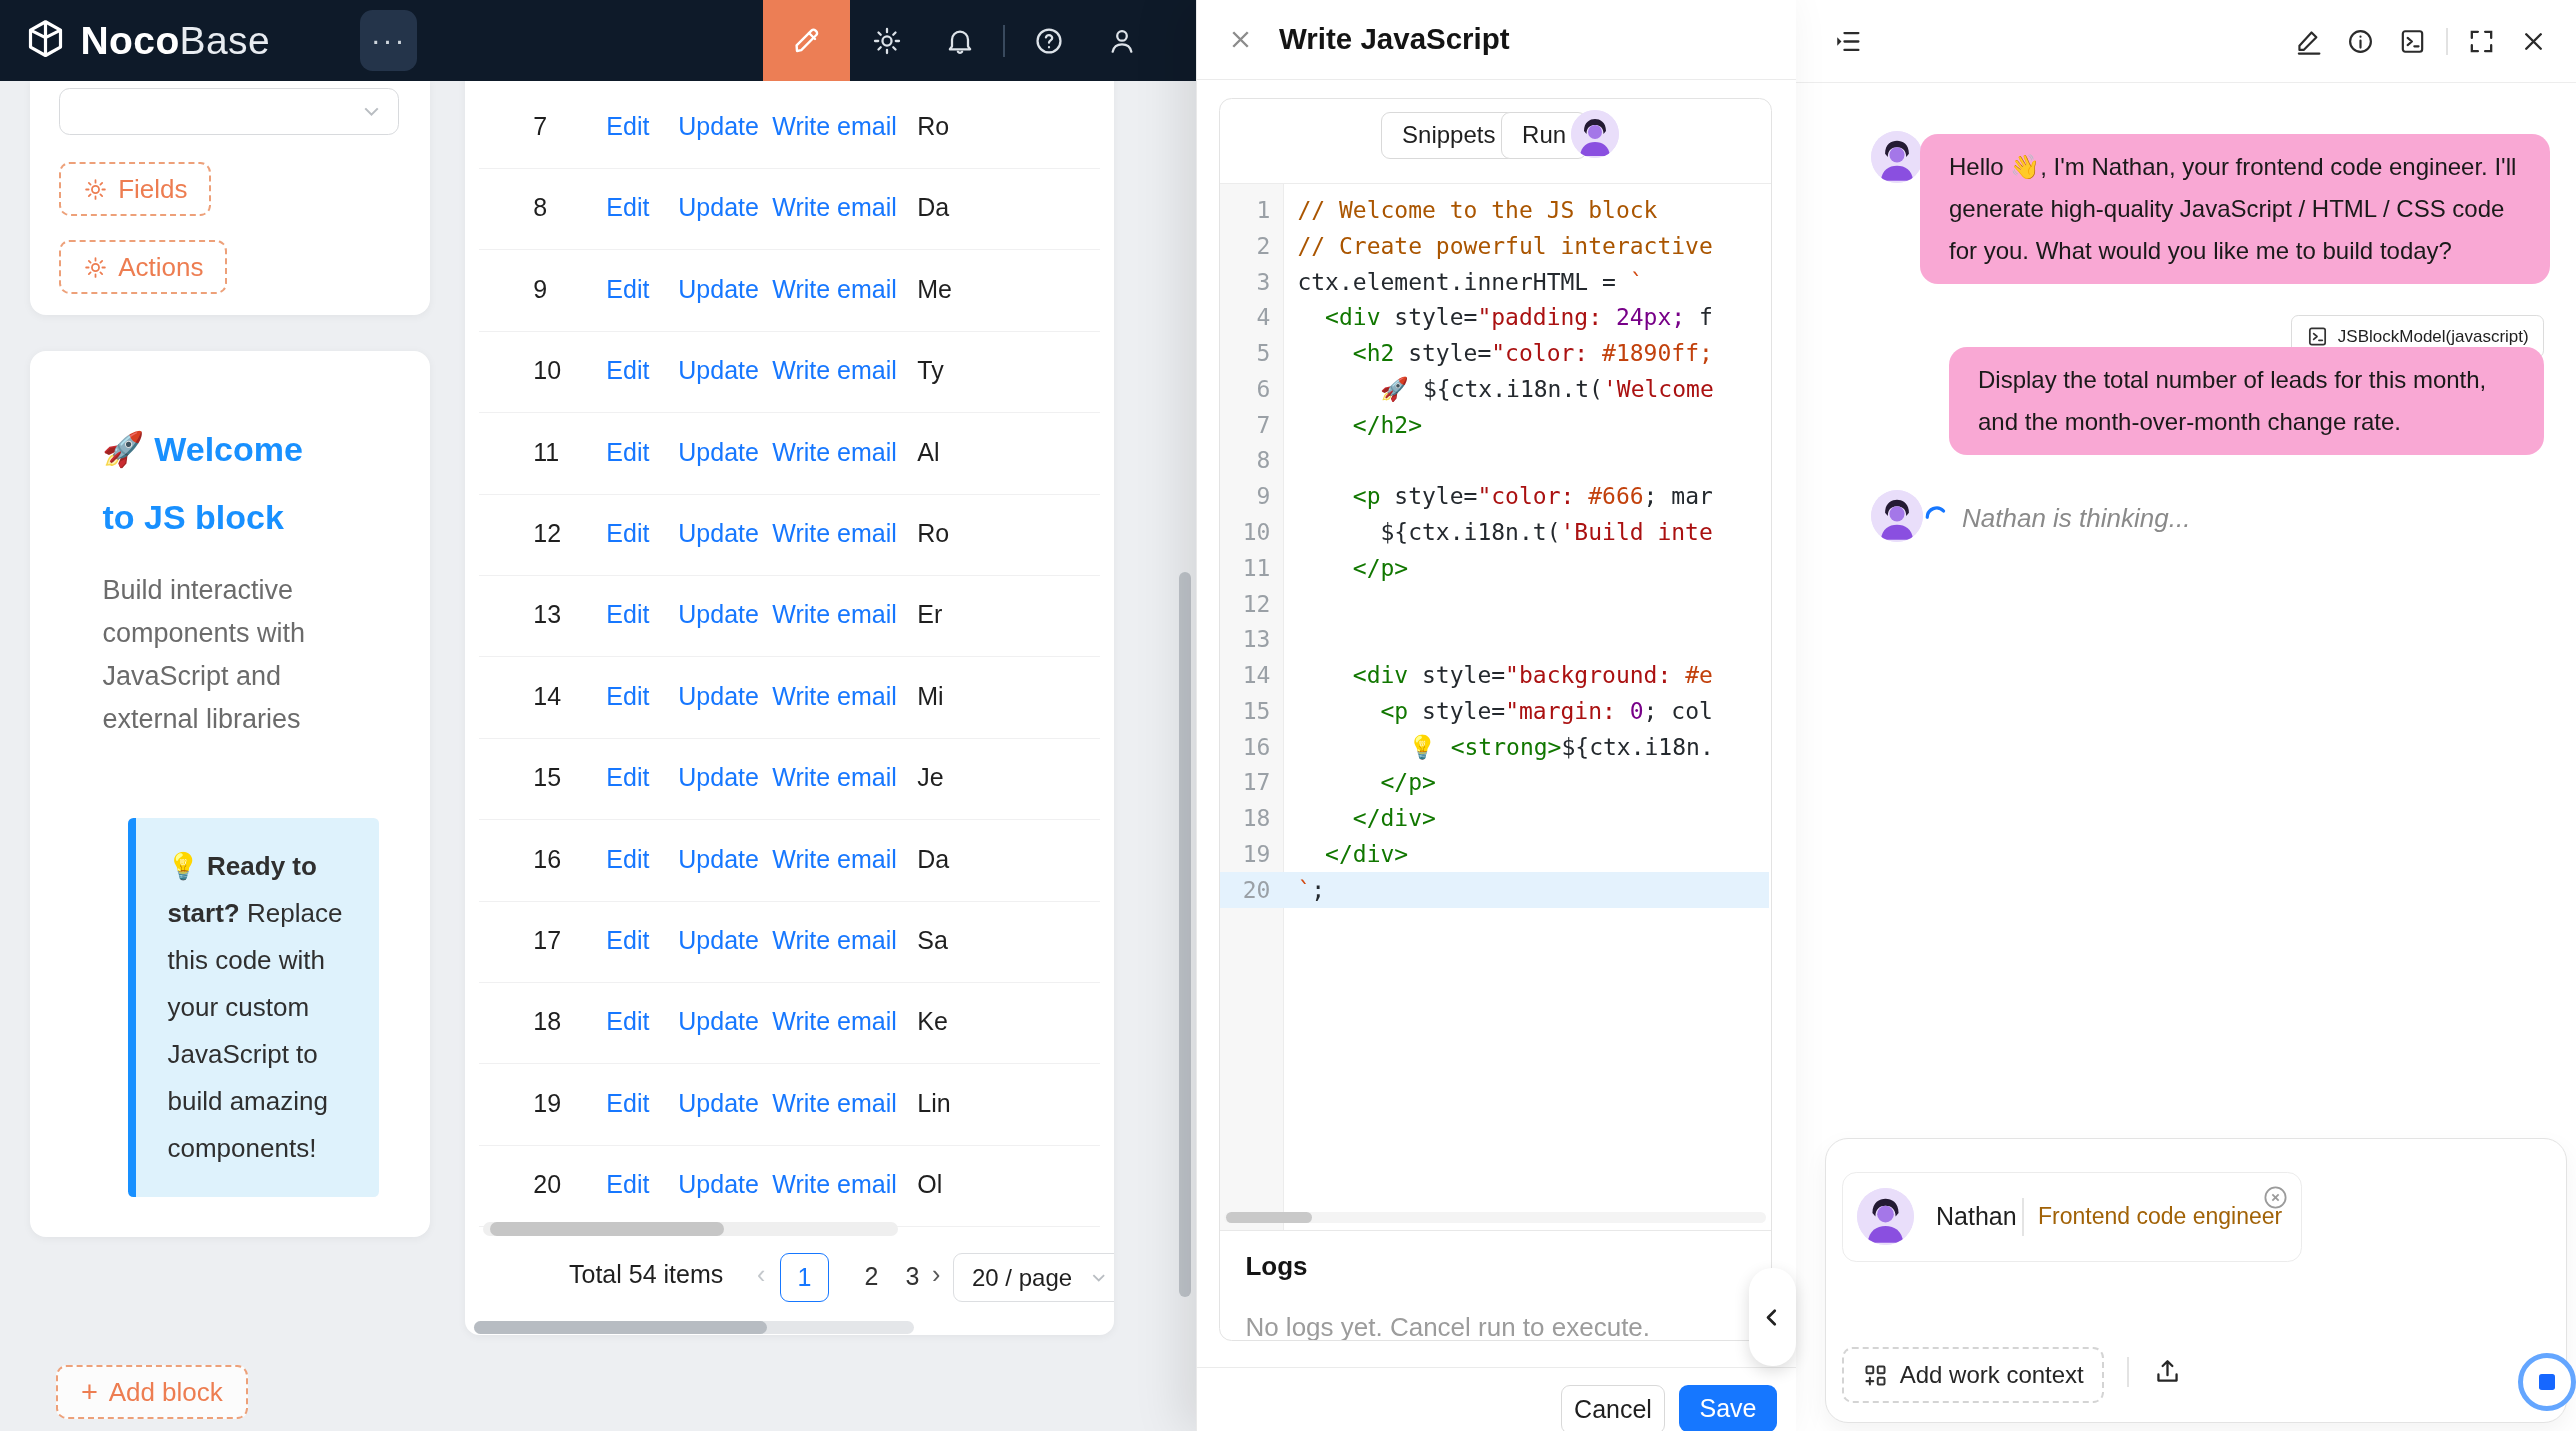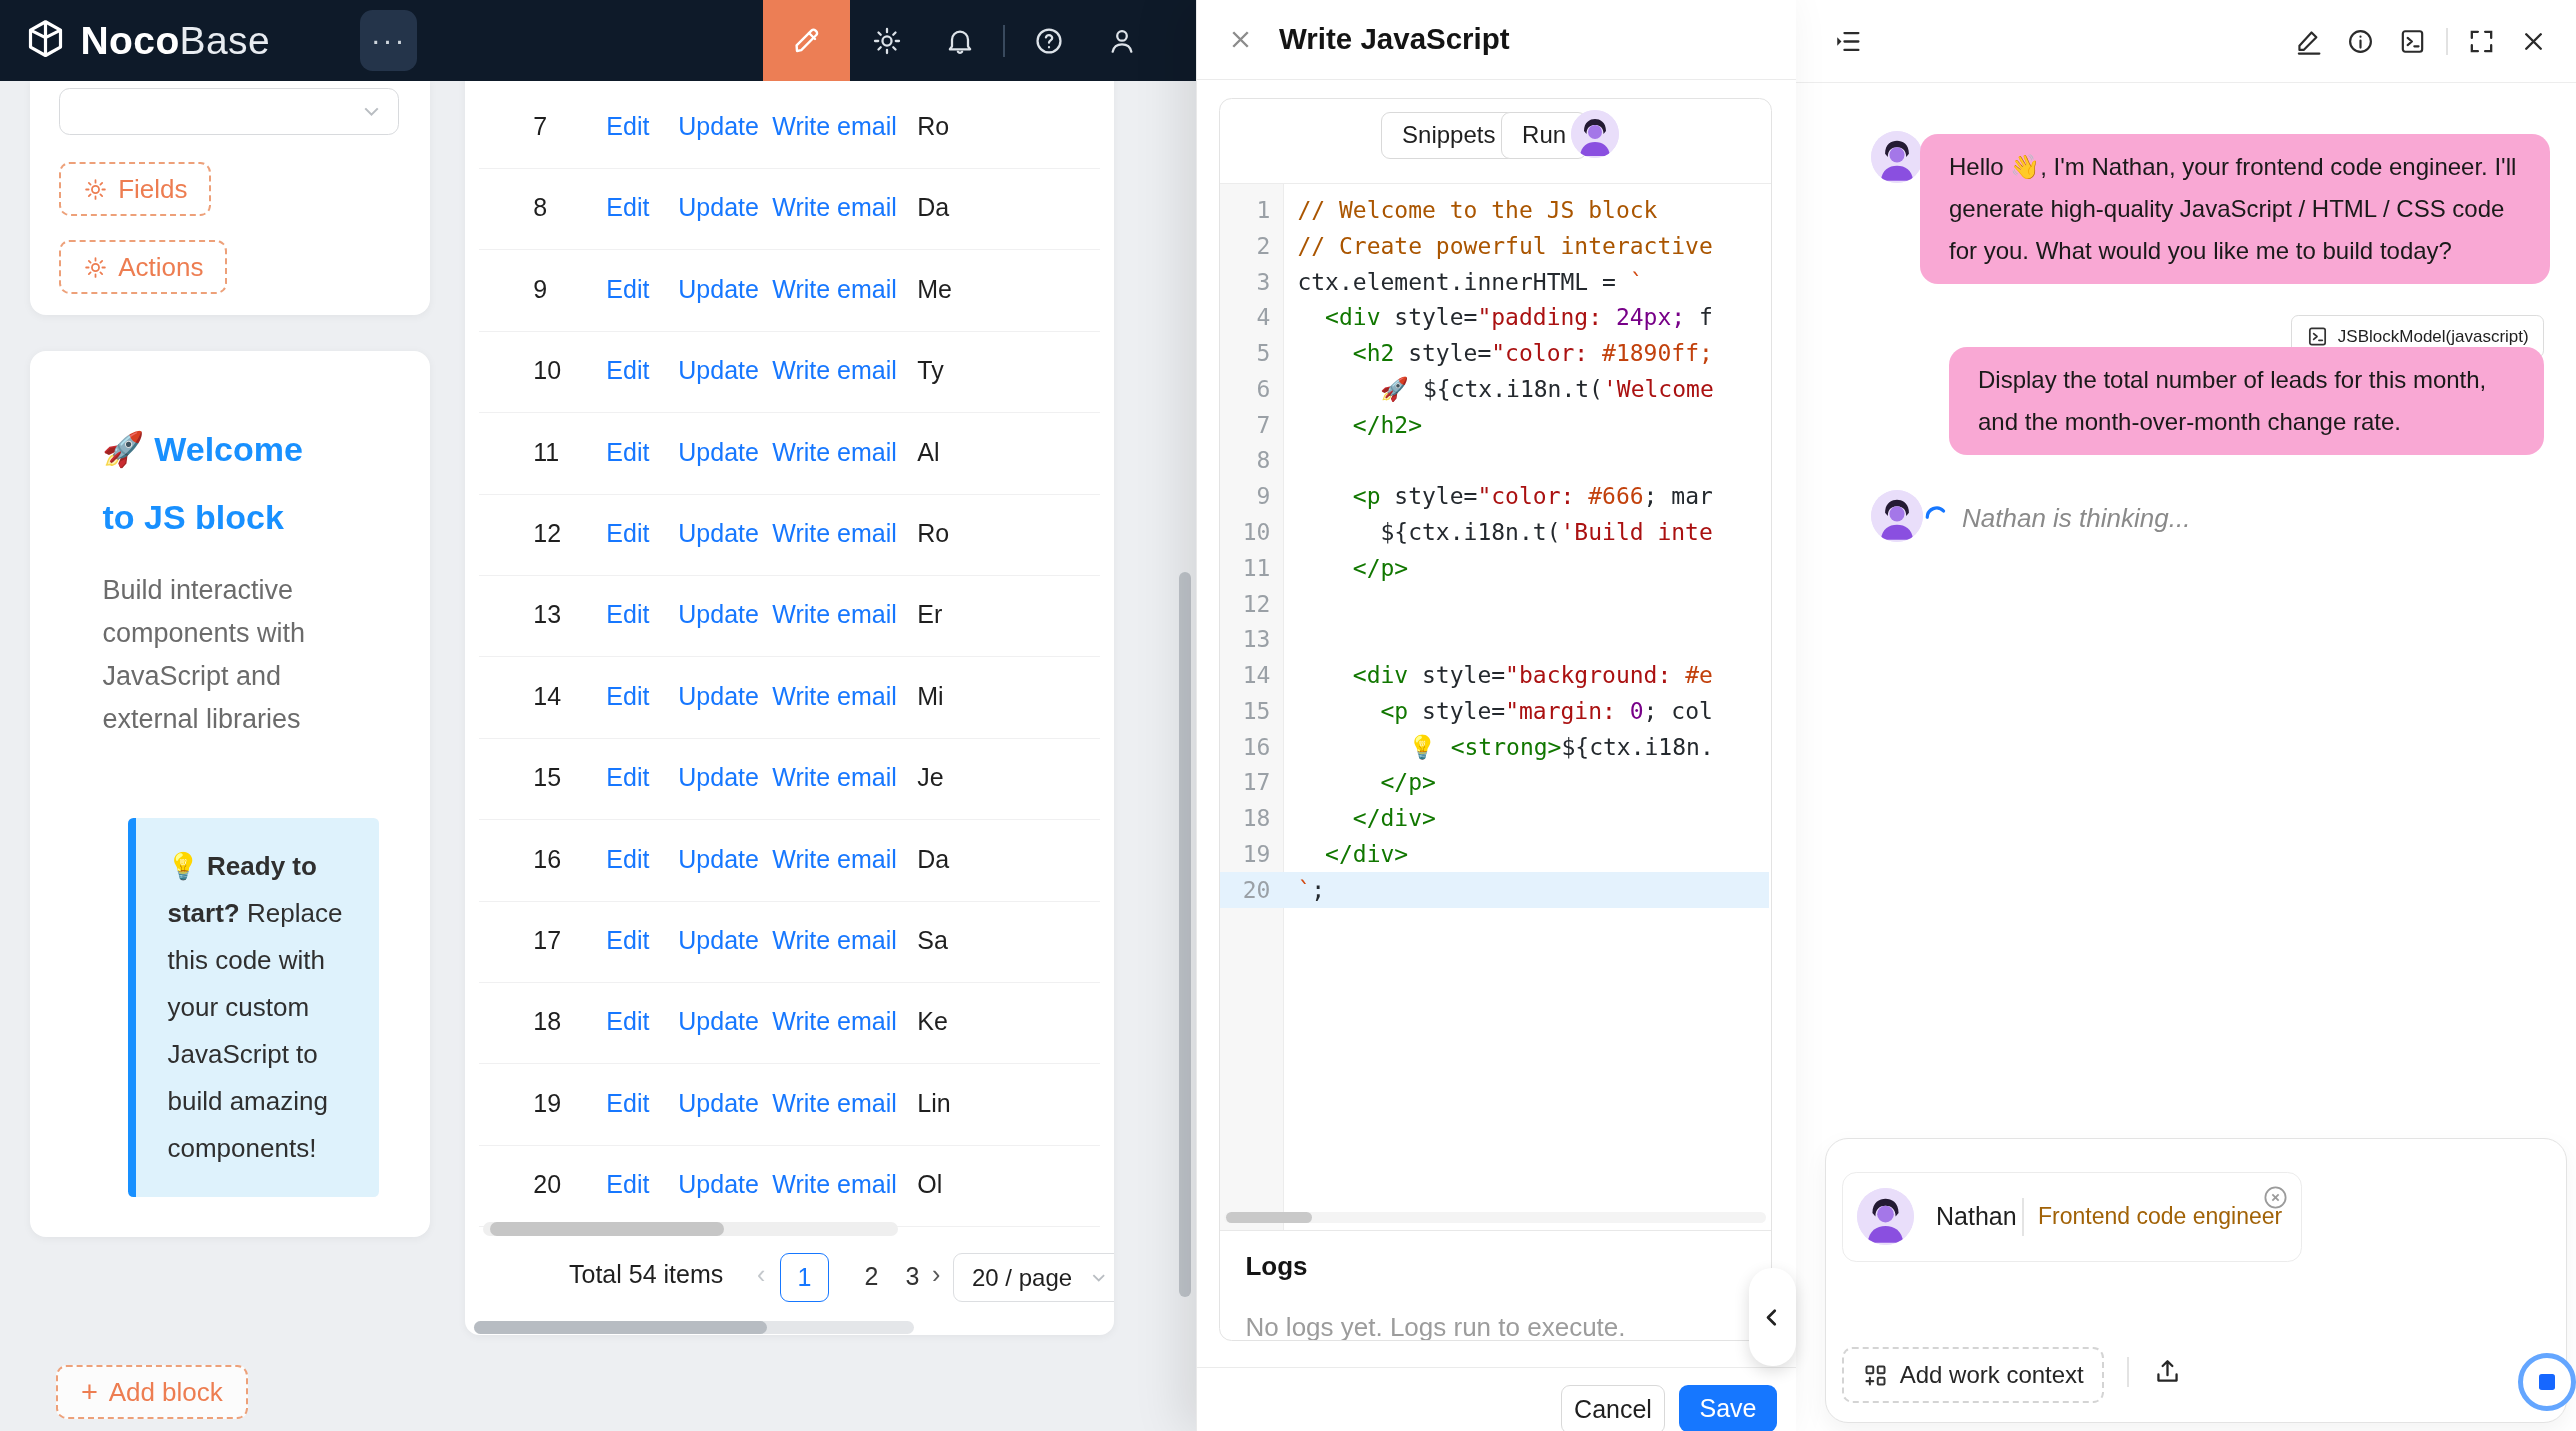--- a/index.html
+++ b/index.html
@@ -364,7 +364,7 @@
       <div class="abs" style="left:5.4px;top:1113px;width:86px;height:10.7px;background:#c9c9c9;border-radius:5.4px;"></div>
       <div class="hdiv" style="top:1131px;background:#e8e8e8;"></div>
       <div class="logs-title">Logs</div>
-      <div class="logs-empty">No logs yet. Logs run to execute.</div>
+      <div class="logs-empty">No logs yet. Cancel run to execute.</div>
     </div>
 
     <div class="hdiv" style="top:1367px;"></div>

